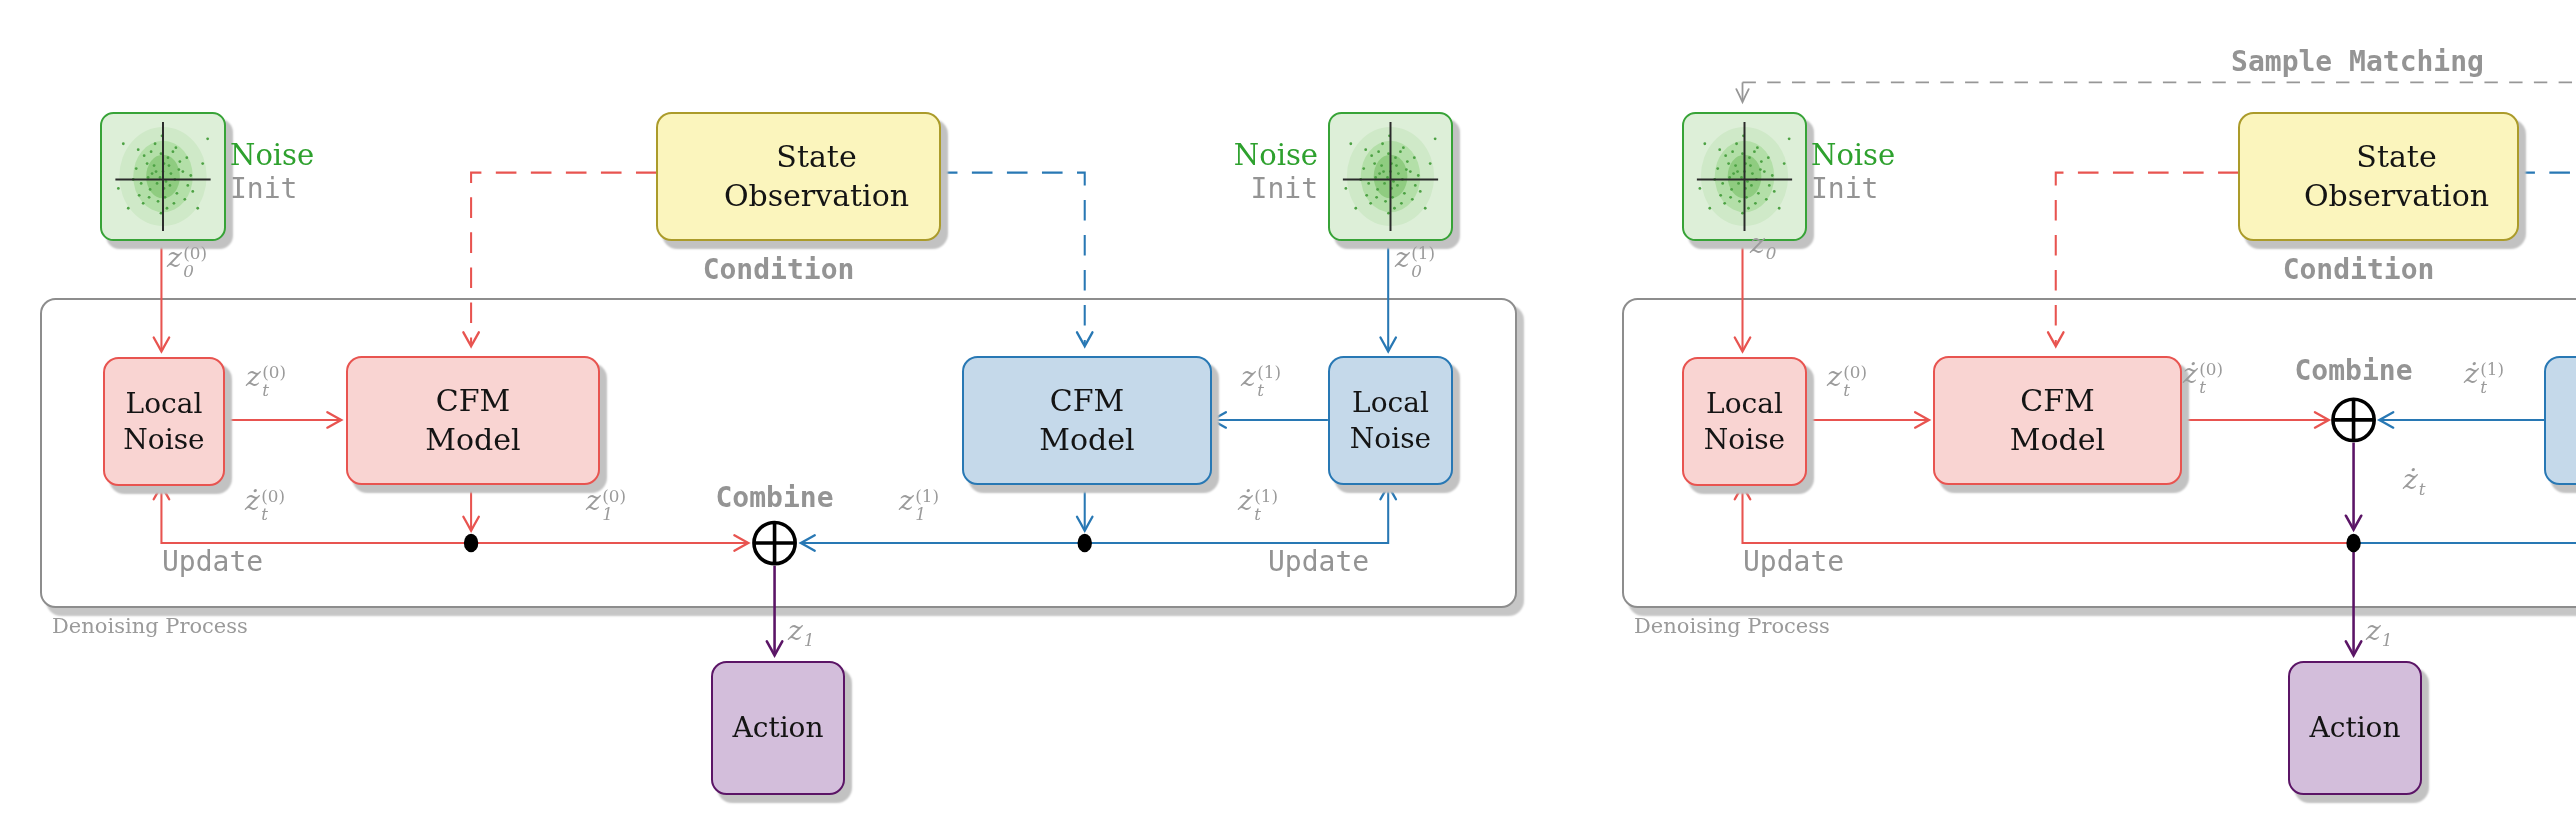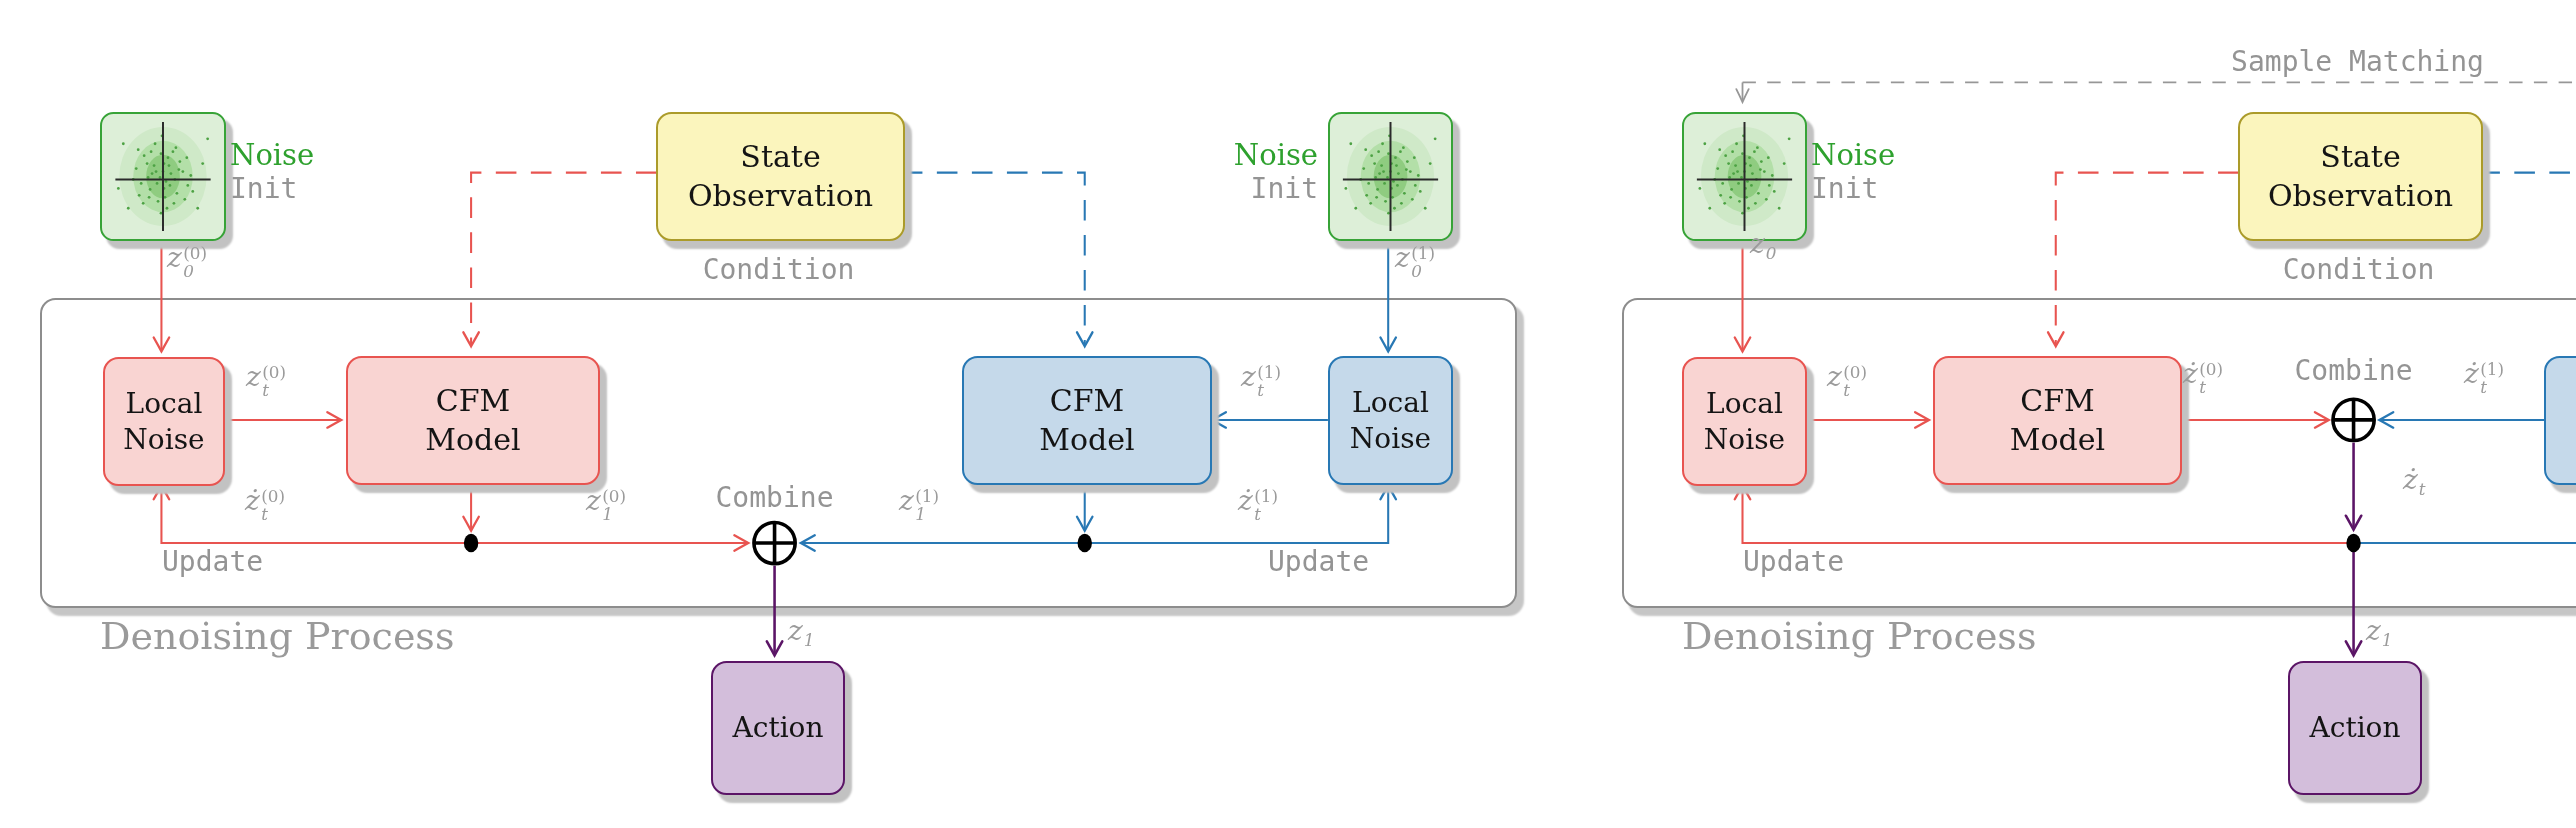--- a/index.html
+++ b/index.html
@@ -41,7 +41,7 @@
   .noiselab .n1{font-family:"DejaVu Serif", serif;color:#2ea12e;font-size:29px;display:block;}
   .noiselab .n2{font-family:"DejaVu Sans Mono", monospace;color:#949494;font-size:28px;display:block;}
   .alignR{text-align:right;}
-  .alignC{text-align:center;}
+  .alignC{text-align:center;font-weight:bold;}
 </style>
 </head>
 <body>

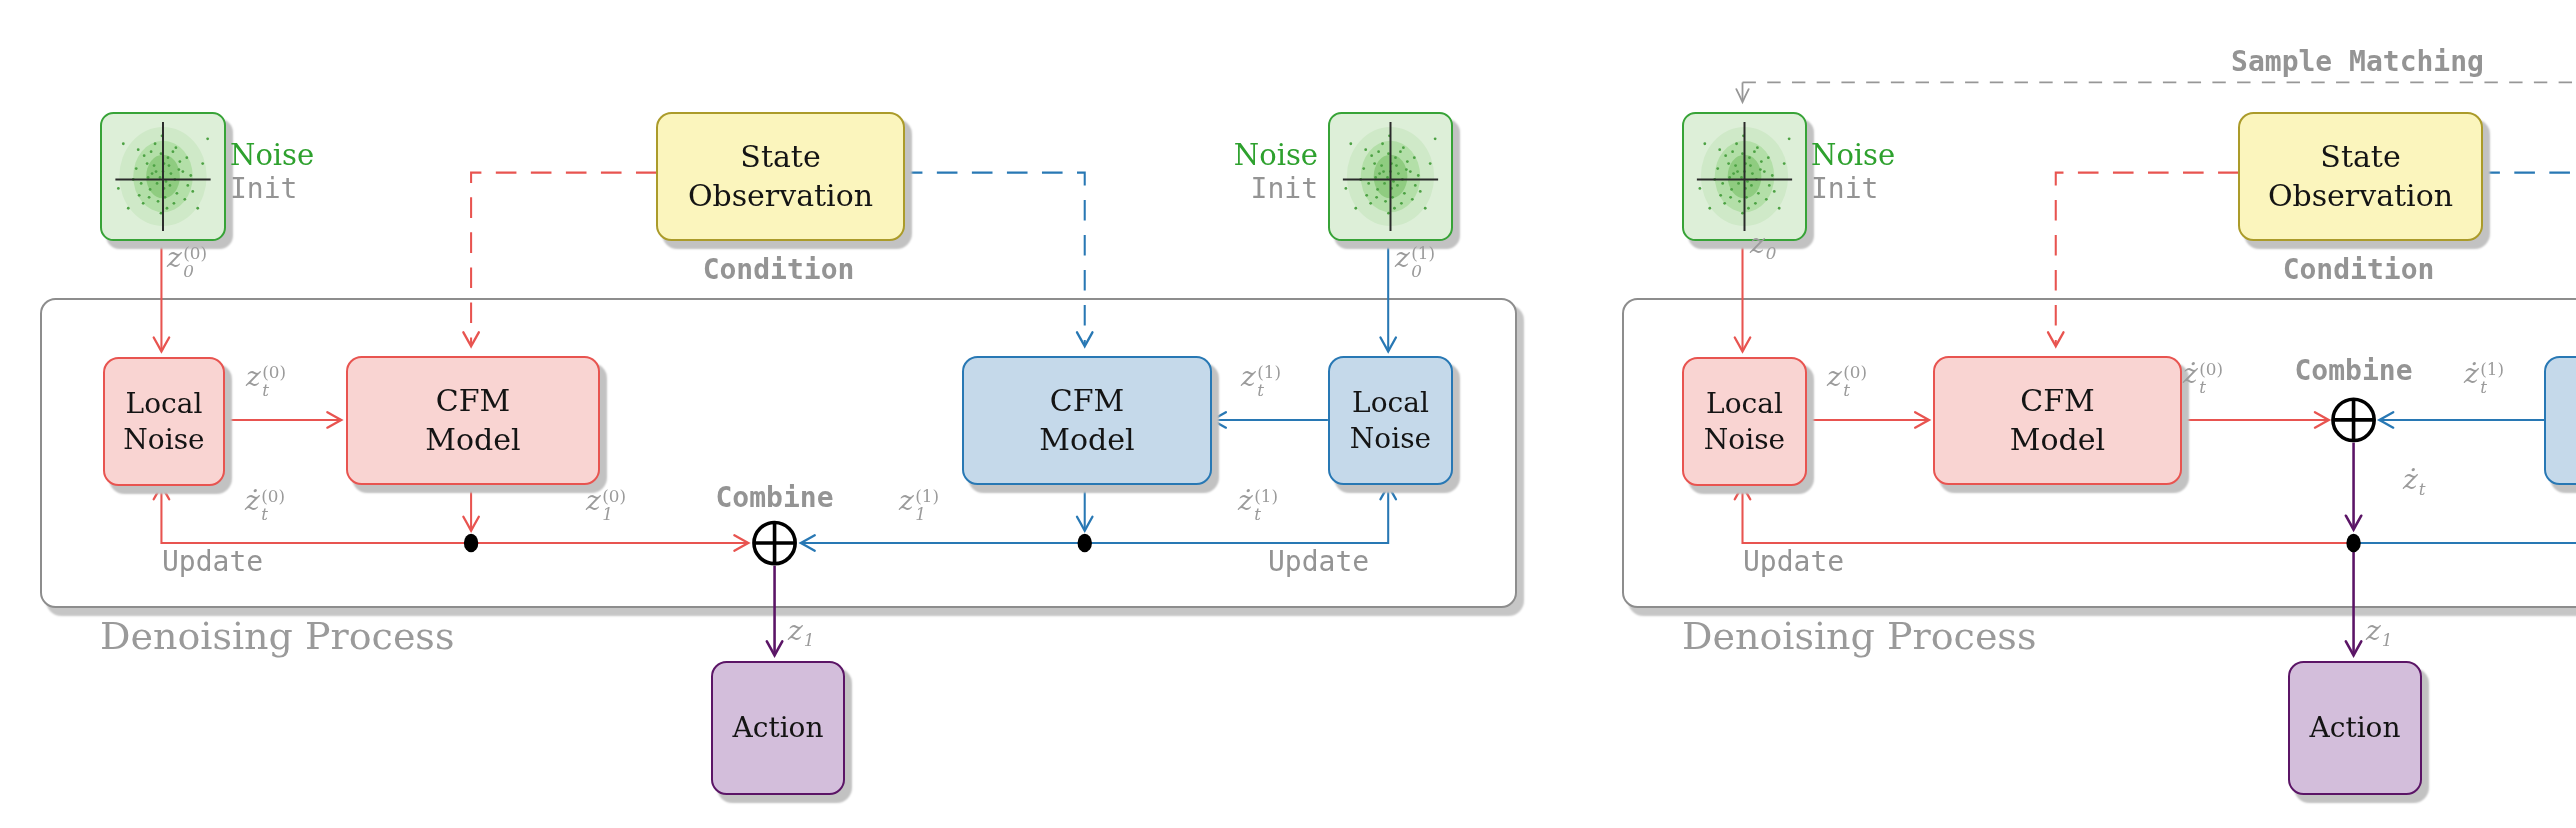--- a/index.html
+++ b/index.html
@@ -21,7 +21,7 @@
        text-align:center;font-size:30px;color:#141414;line-height:1.28;}
   .box-red{background:#f9d4d2;border:2.1px solid #e85450;}
   .box-blue{background:#c5d9ea;border:2.1px solid #2878b4;}
-  .box-yellow{background:#fbf5bd;border:2.1px solid #ab9b2a;}
+  .box-yellow{background:#fbf5bd;border:2.1px solid #ab9b2a;padding-left:36px;}
   .box-purple{background:#d3bedb;border:2.1px solid #5b1566;}
   .box-green{background:#ddefd8;border:2.6px solid #37a337;border-radius:13.4px;overflow:hidden;padding:0;}
   .box-green svg{display:block;width:100%;height:100%;}

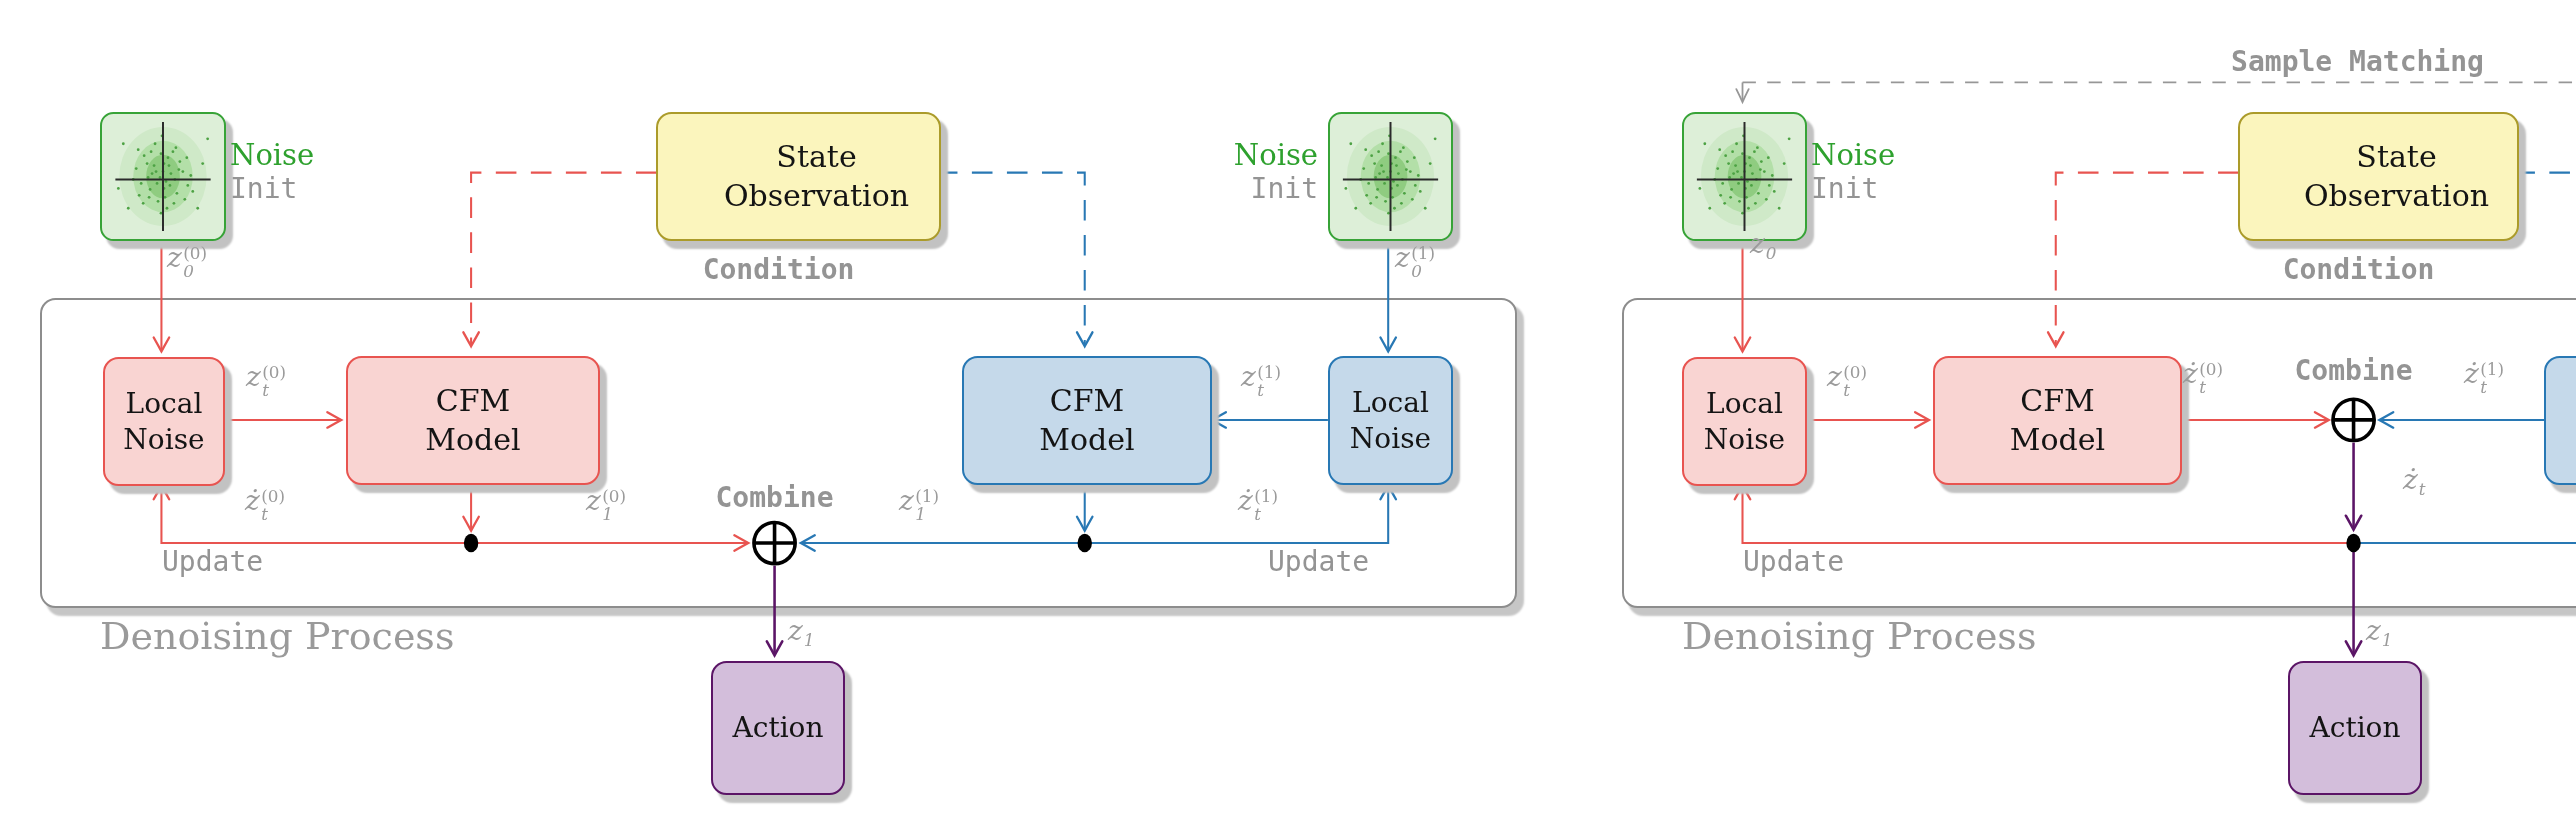--- a/index.html
+++ b/index.html
@@ -28,7 +28,7 @@
 
   
   .mono{position:absolute;font-family:"DejaVu Sans Mono", monospace;color:#949494;font-size:28px;white-space:nowrap;}
-  .seriflab{position:absolute;font-family:"DejaVu Serif", serif;color:#9a9a9a;font-size:38px;white-space:nowrap;margin-left:48px;}
+  .seriflab{position:absolute;font-family:"DejaVu Serif", serif;color:#9a9a9a;font-size:21px;white-space:nowrap;}
   .mathlab{position:absolute;font-family:"DejaVu Serif", serif;font-style:italic;color:#9b9b9b;
            font-size:28px;white-space:nowrap;}
   .ss{display:inline-flex;flex-direction:column;align-items:flex-start;font-size:0.6em;

